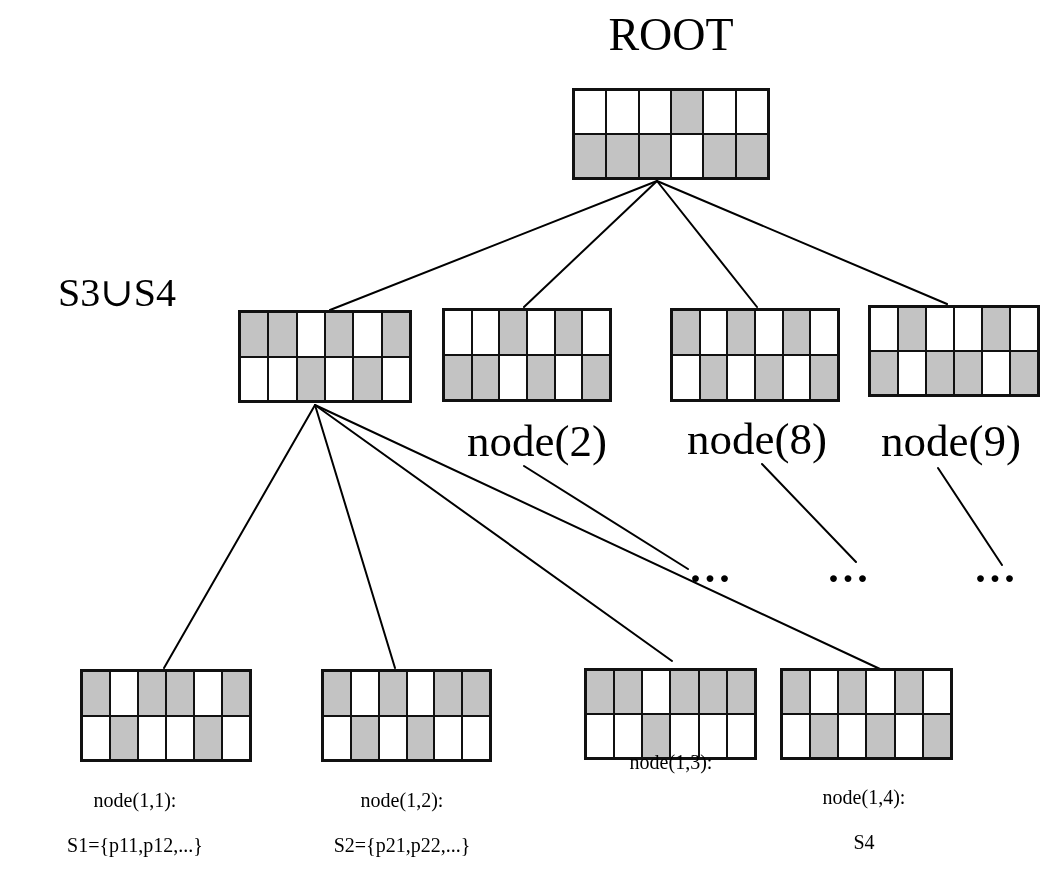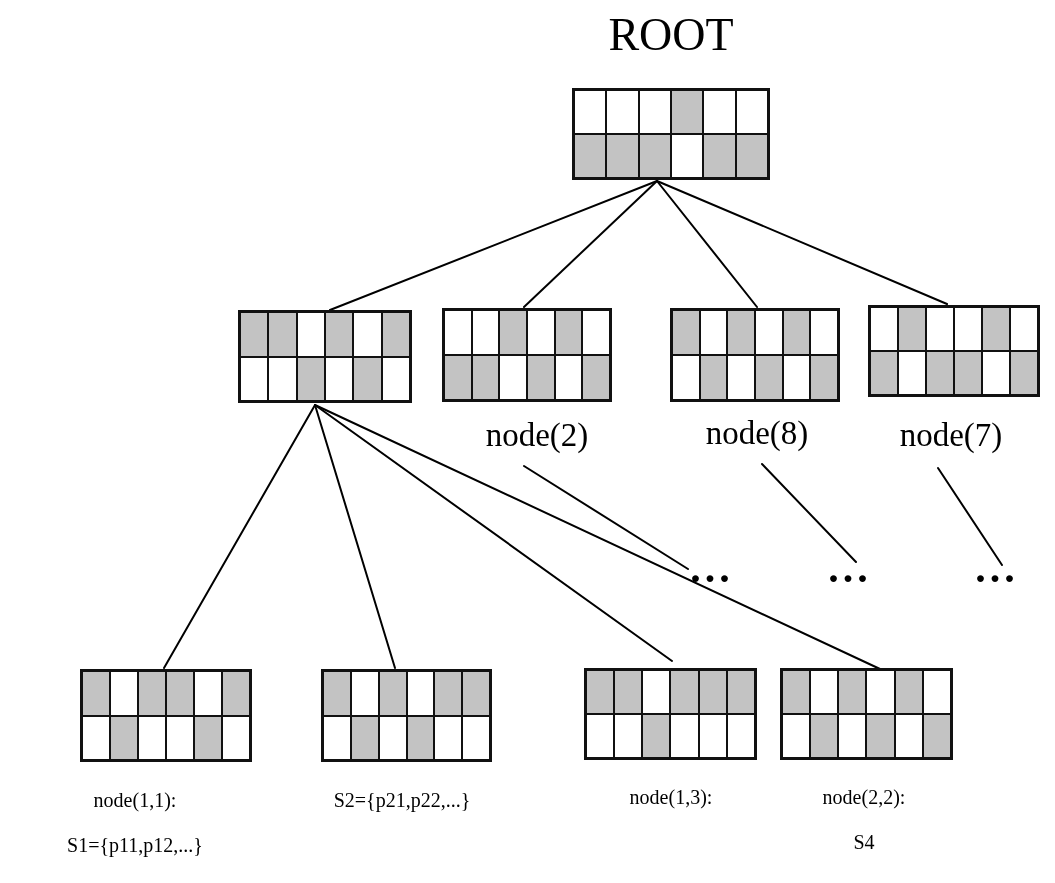--- a/index.html
+++ b/index.html
@@ -235,6 +235,7 @@
     </div>
 
   <div class="lbl multi-label" id="lbl-n1">
+    <div>S3∪S4</div>
   </div>
 
   <div class="lbl big-label" id="lbl-n2">node(2)</div>

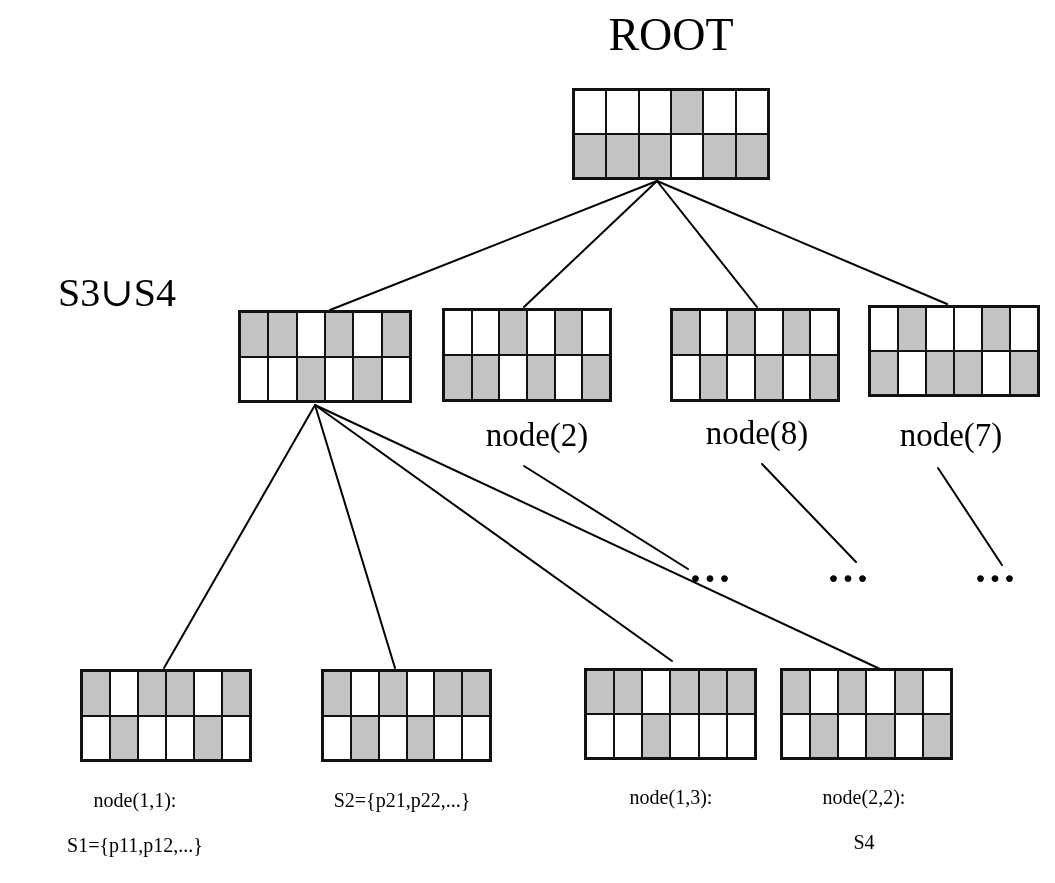--- a/index.html
+++ b/index.html
@@ -50,7 +50,7 @@
     font-size: 46px;
     line-height: 1.1;
   }
-  .big-label { font-size: 33px; line-height: 1.1; }
+  .big-label { font-size: 45px; line-height: 1.1; }
   .multi-label { font-size: 40px; line-height: 54px; }
   .leaf-label { font-size: 20px; line-height: 45px; }
   .ellipsis {

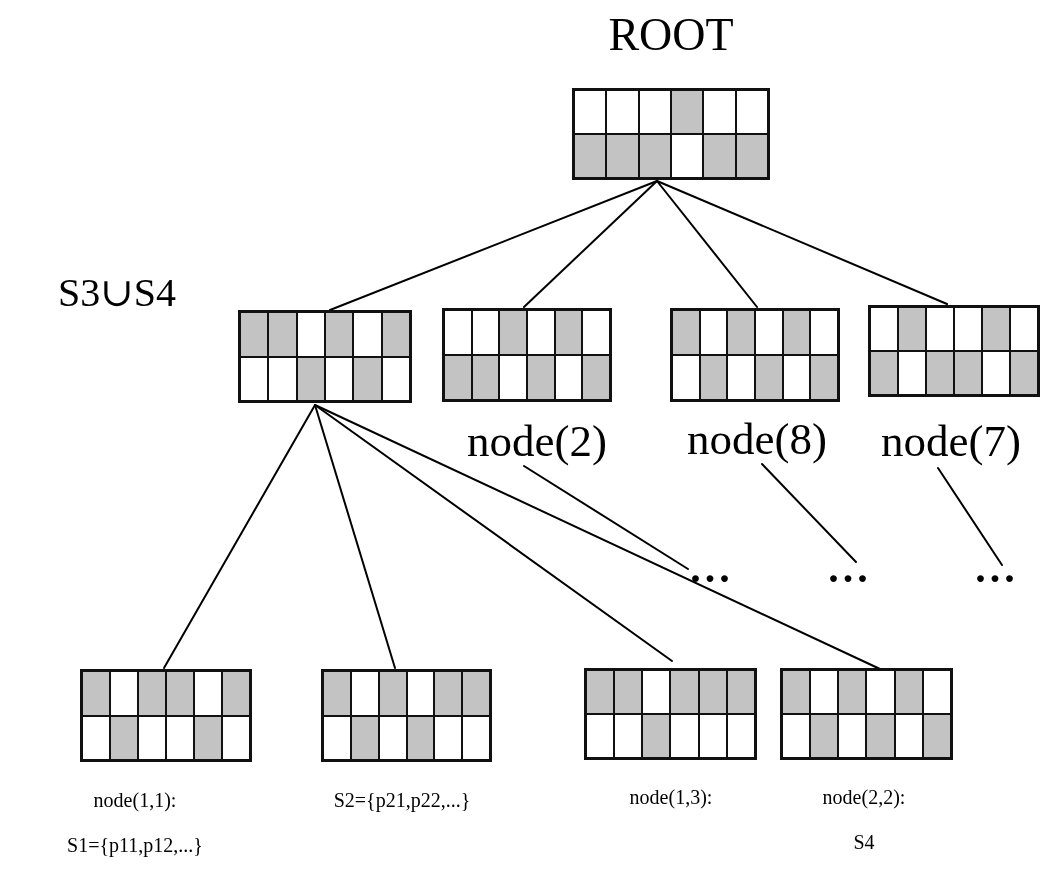--- a/index.html
+++ b/index.html
@@ -240,7 +240,7 @@
 
   <div class="lbl big-label" id="lbl-n2">node(2)</div>
   <div class="lbl big-label" id="lbl-n3">node(8)</div>
-  <div class="lbl big-label" id="lbl-n4">node(7)</div>
+  <div class="lbl big-label" id="lbl-n4">node(9)</div>
 
   <div class="lbl ellipsis" id="ell-n2">...</div>
   <div class="lbl ellipsis" id="ell-n3">...</div>

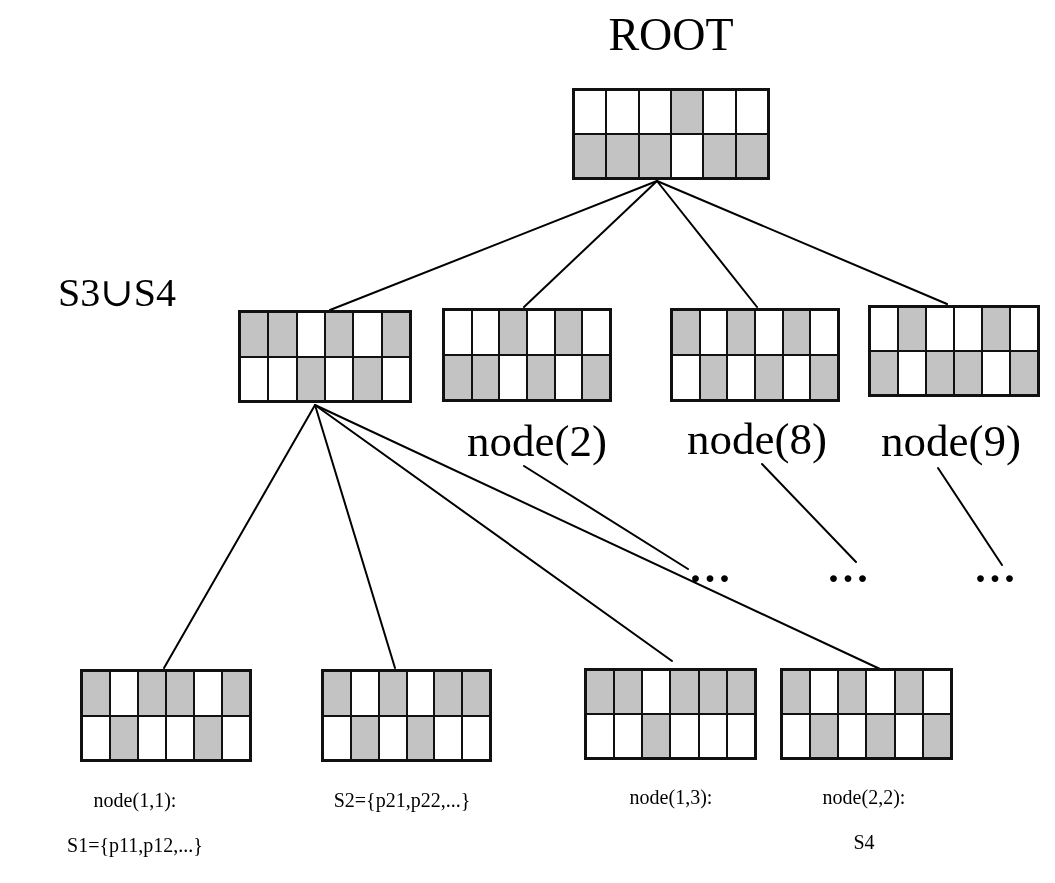--- a/index.html
+++ b/index.html
@@ -80,7 +80,7 @@
   #ell-n4     { left: 957px; top: 548px; width:  80px; }
   #lbl-n11    { left:  10px; top: 778px; width: 250px; }
   #lbl-n12    { left: 272px; top: 778px; width: 260px; }
-  #lbl-n13    { left: 586px; top: 775px; width: 170px; }
+  #lbl-n13    { left: 586px; top: 740px; width: 170px; }
   #lbl-n14    { left: 779px; top: 775px; width: 170px; }
 </style>
 </head>

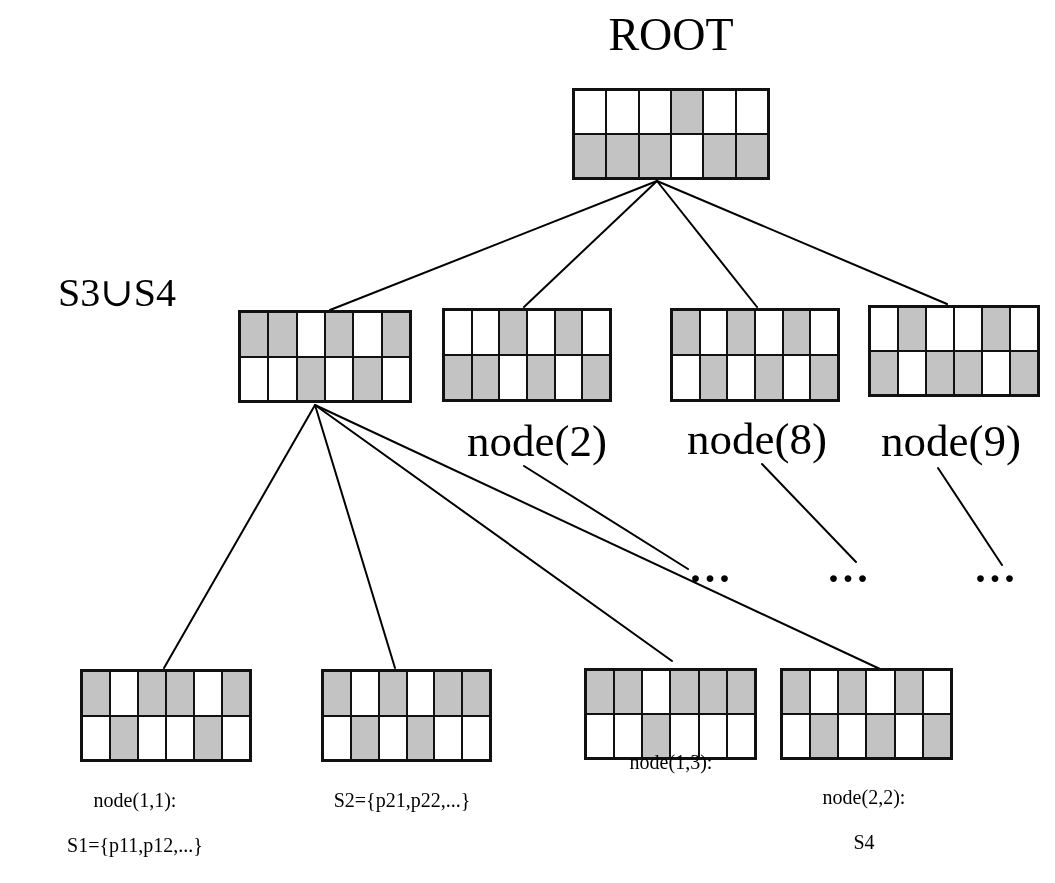--- a/index.html
+++ b/index.html
@@ -251,6 +251,7 @@
     <div>S1={p11,p12,...}</div>
   </div>
   <div class="lbl leaf-label" id="lbl-n12">
+    <div>node(1,2):</div>
     <div>S2={p21,p22,...}</div>
   </div>
   <div class="lbl leaf-label" id="lbl-n13">

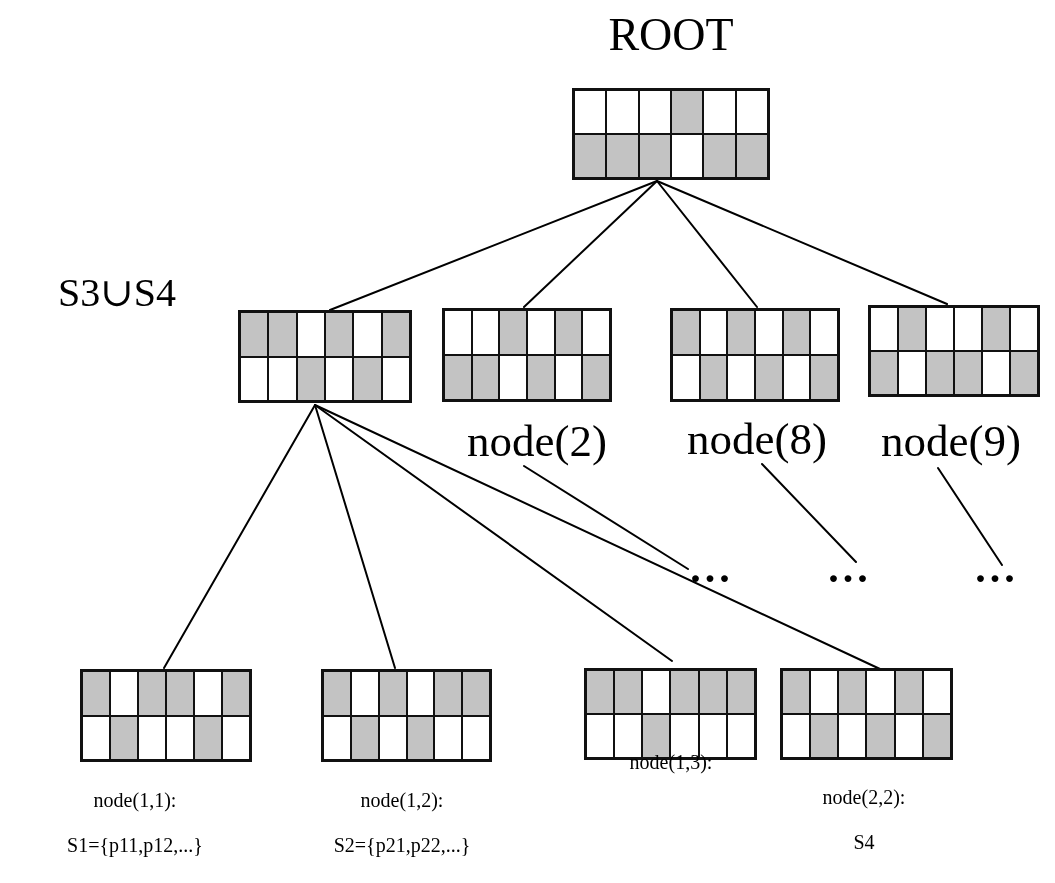--- a/index.html
+++ b/index.html
@@ -258,7 +258,7 @@
     <div>node(1,3):</div>
   </div>
   <div class="lbl leaf-label" id="lbl-n14">
-    <div>node(2,2):</div>
+    <div>node(1,4):</div>
     <div>S4</div>
   </div>
 

